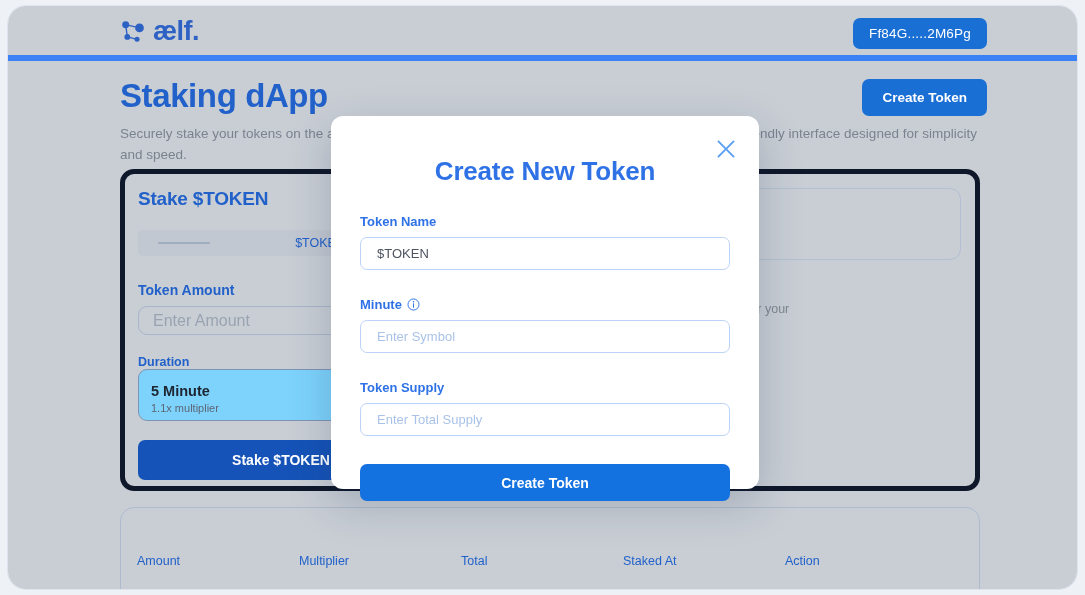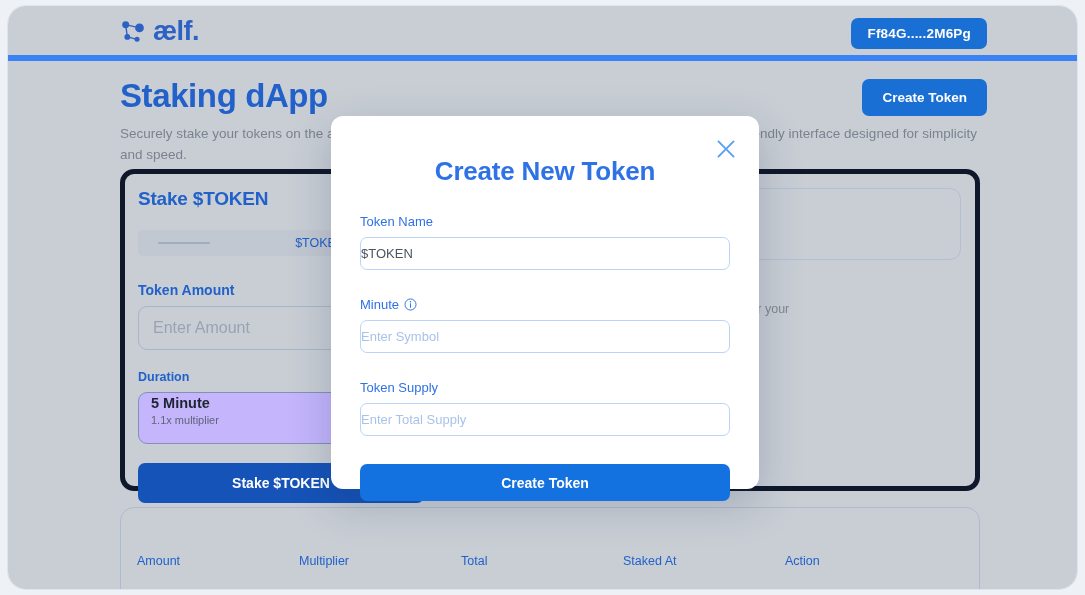--- a/index.html
+++ b/index.html
@@ -64,7 +64,7 @@
     background: #1a6fd4;
     color: #ffffff;
     font-size: 13.5px;
-    font-weight: 700;
+    font-weight: 400;
     padding: 8px 16px;
     border-radius: 7px;
     letter-spacing: 0.2px;

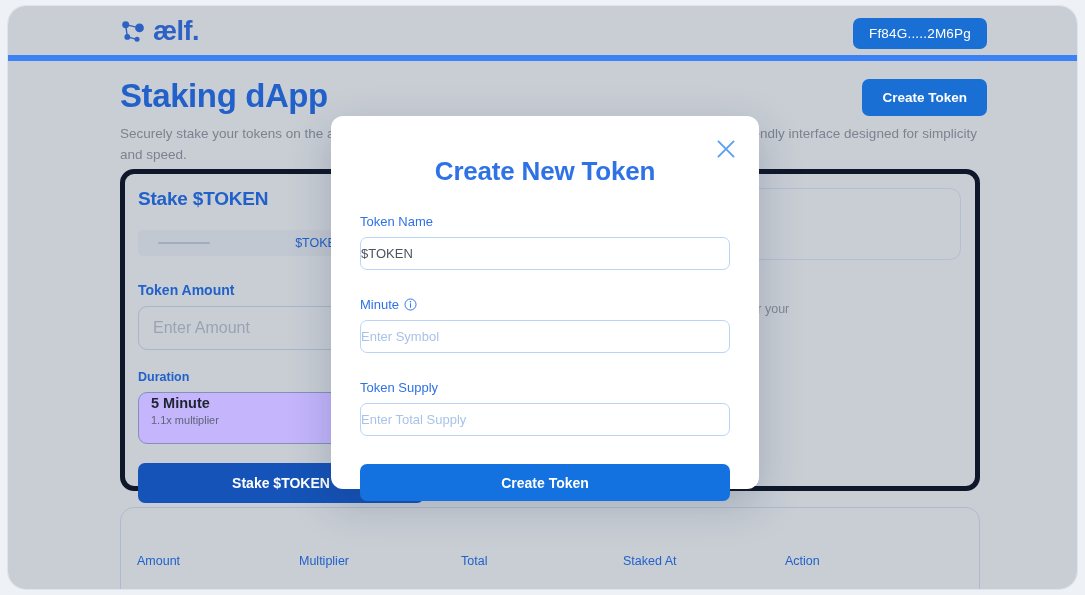--- a/index.html
+++ b/index.html
@@ -304,7 +304,7 @@
   }
   .modal-label {
     font-size: 13px;
-    font-weight: 400;
+    font-weight: 700;
     color: #2f72e6;
     margin-top: 27px;
     display: flex;

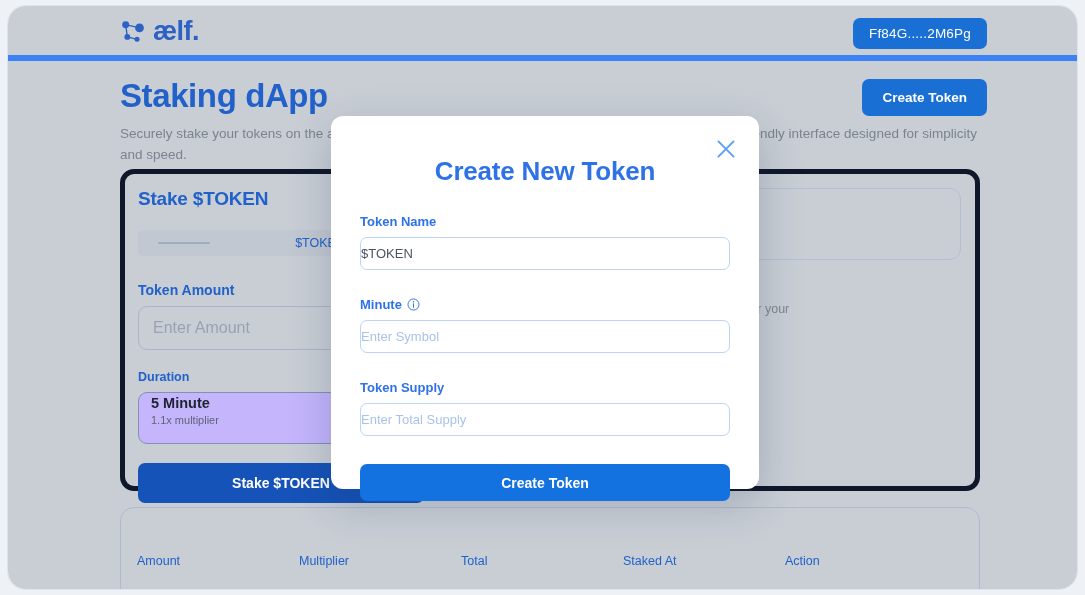--- a/index.html
+++ b/index.html
@@ -321,7 +321,7 @@
     font-family: inherit;
     font-size: 13px;
     color: #4e5360;
-    padding: 0 0;
+    padding: 0 16px;
     outline: none;
     background: #fff;
   }

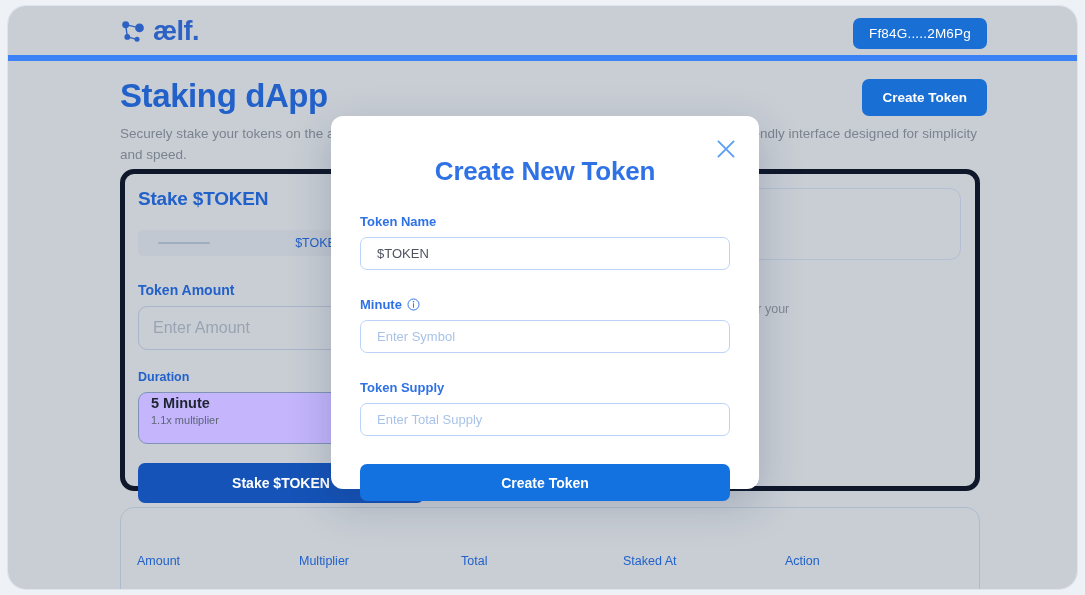--- a/index.html
+++ b/index.html
@@ -172,7 +172,7 @@
   .amount-input {
     margin-top: 8px;
     width: 286px;
-    height: 44px;
+    height: 29px;
     border: 1px solid #a9b6ca;
     border-radius: 9px;
     background: transparent;

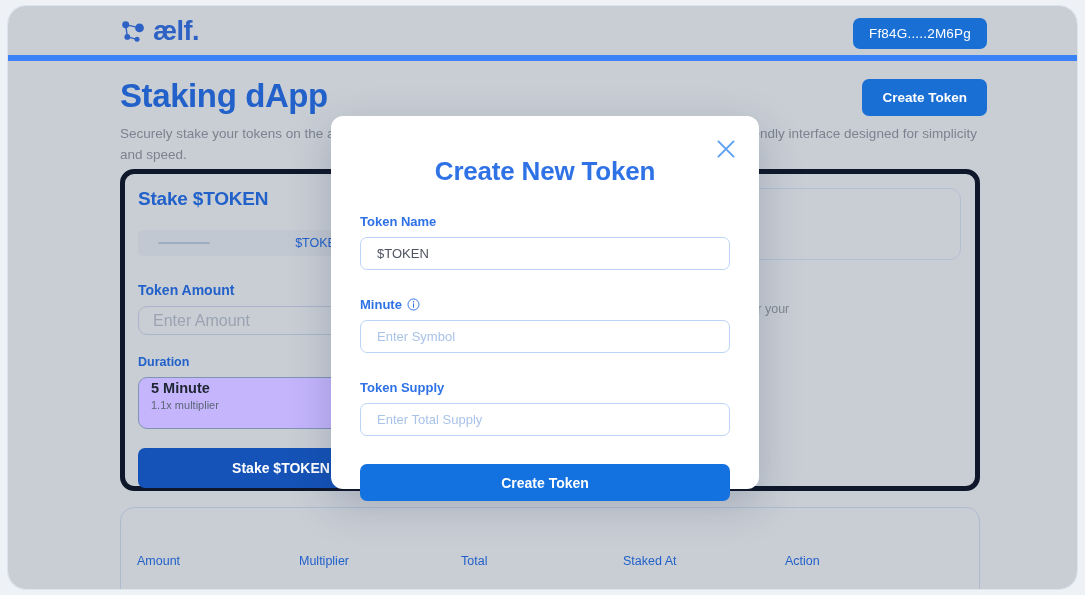--- a/index.html
+++ b/index.html
@@ -184,13 +184,12 @@
   .amount-input::placeholder { color: #9aa3b1; }
 
   .duration-opt {
-    margin-top: 8px;
     width: 286px;
     height: 52px;
     border: 1.5px solid #7f94b5;
     border-radius: 9px;
-    background: #c4b5fd;
-    padding: 2px 12px;
+    background: #7dd3fc;
+    padding: 13px 12px;
     cursor: pointer;
   }
   .duration-title { font-size: 14.5px; font-weight: 800; color: #1d2531; }

